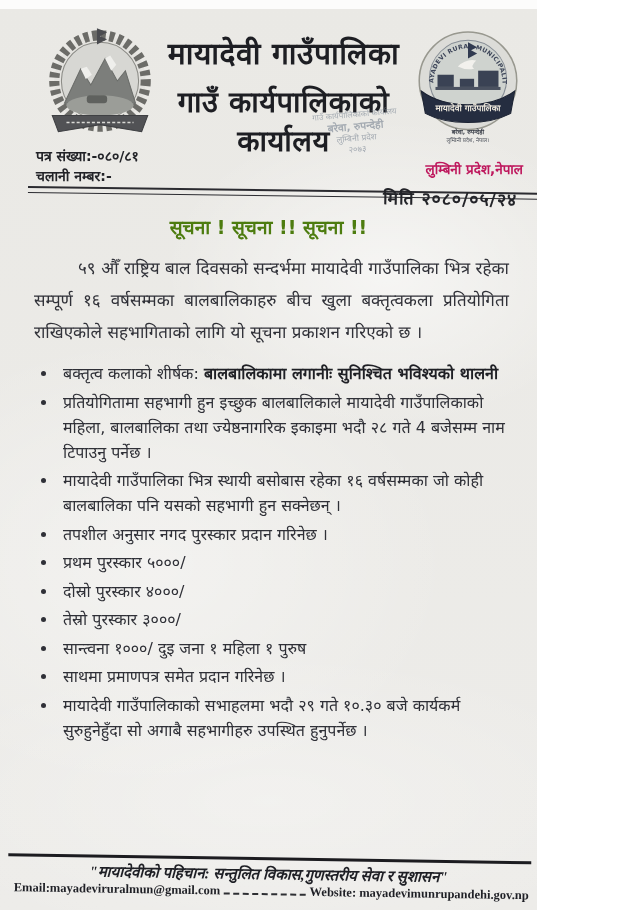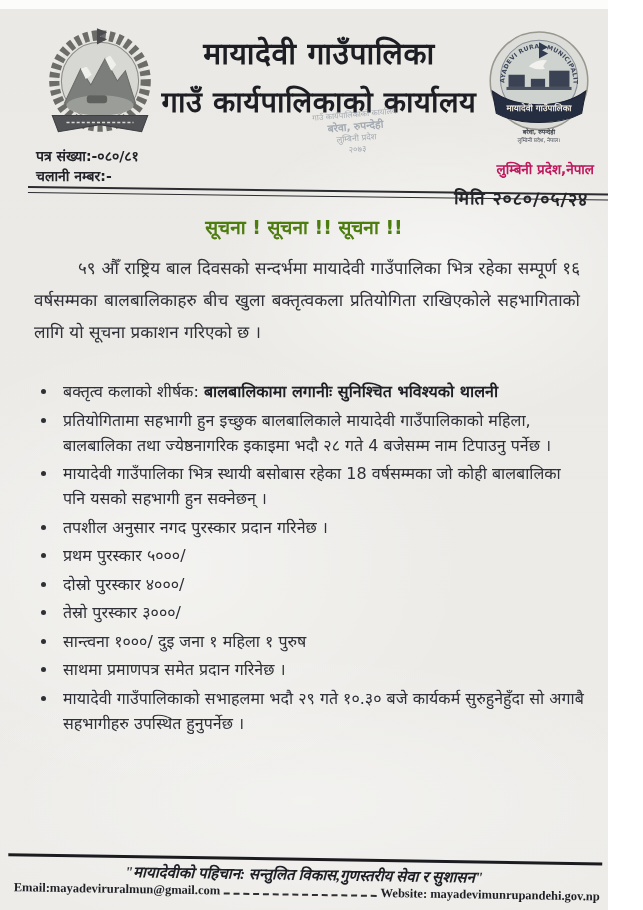--- a/index.html
+++ b/index.html
@@ -3,7 +3,7 @@
 <meta charset="utf-8">
 <style>
   html,body{margin:0;padding:0;background:#ffffff;}
-  .scan{position:relative;width:608px;height:910px;overflow:hidden;
+  .scan{position:relative;width:537px;height:910px;overflow:hidden;
         font-family:"DejaVu Sans",sans-serif;color:#2c2d33;background:#f7f7f5;}
   .paper{position:absolute;inset:0;
     background:

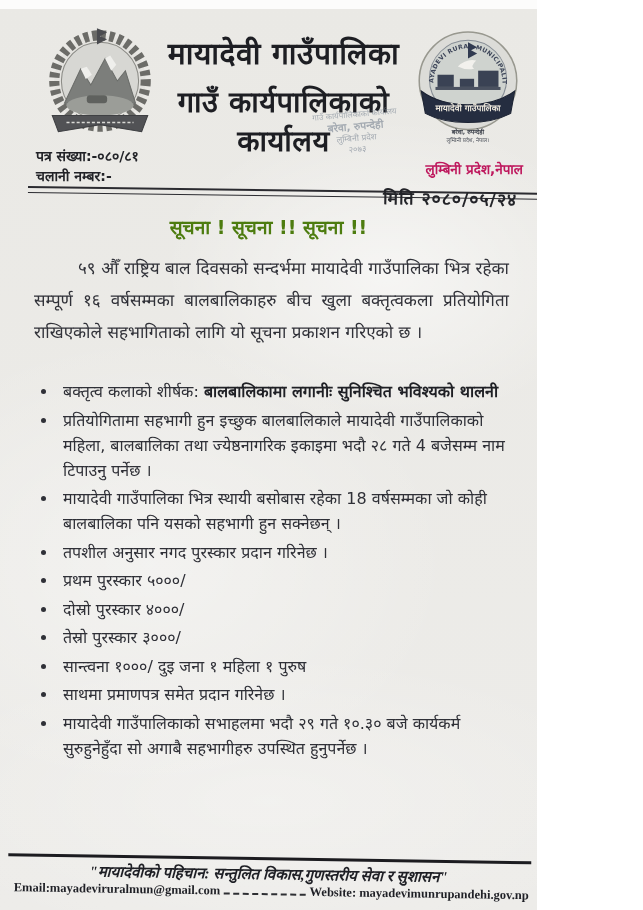--- a/index.html
+++ b/index.html
@@ -39,7 +39,7 @@
   .heading{text-align:center;font-size:19px;font-weight:bold;color:#4d7c0f;}
   .intro{margin:12px 28px 0 34px;font-size:17px;line-height:32px;text-align:justify;
          text-indent:44px;color:#303138;}
-  ul.bullets{margin:31px 24px 0 42px;padding-left:16px;font-size:16px;line-height:25px;
+  ul.bullets{margin:13px 24px 0 42px;padding-left:16px;font-size:16px;line-height:25px;
              color:#2f3037;}
   ul.bullets li{margin-bottom:3.5px;padding-left:5px;}
   ul.bullets li b{color:#1f2025;}

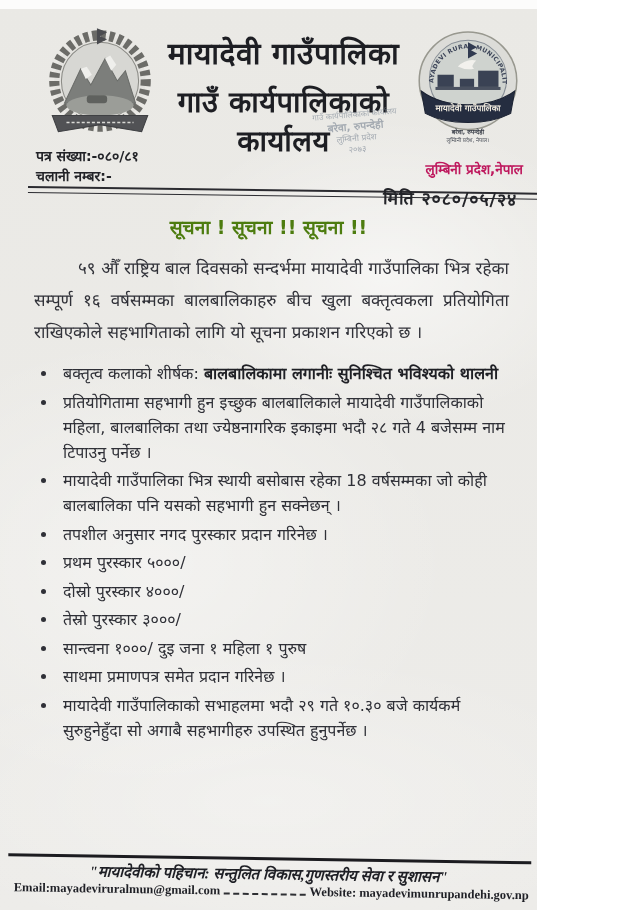--- a/index.html
+++ b/index.html
@@ -129,7 +129,7 @@
     <ul class="bullets">
         <li>बक्तृत्व कलाको शीर्षक: <b>बालबालिकामा लगानीः सुनिश्चित भविश्यको थालनी</b></li>
         <li>प्रतियोगितामा सहभागी हुन इच्छुक बालबालिकाले मायादेवी गाउँपालिकाको महिला, बालबालिका तथा ज्येष्ठनागरिक इकाइमा भदौ २८ गते 4 बजेसम्म नाम टिपाउनु पर्नेछ ।</li>
-        <li>मायादेवी गाउँपालिका भित्र स्थायी बसोबास रहेका 18 वर्षसम्मका जो कोही बालबालिका पनि यसको सहभागी हुन सक्नेछन् ।</li>
+        <li>मायादेवी गाउँपालिका भित्र स्थायी बसोबास रहेका १६ वर्षसम्मका जो कोही बालबालिका पनि यसको सहभागी हुन सक्नेछन् ।</li>
         <li>तपशील अनुसार नगद पुरस्कार प्रदान गरिनेछ ।</li>
         <li>प्रथम पुरस्कार ५०००/</li>
         <li>दोस्रो पुरस्कार ४०००/</li>

